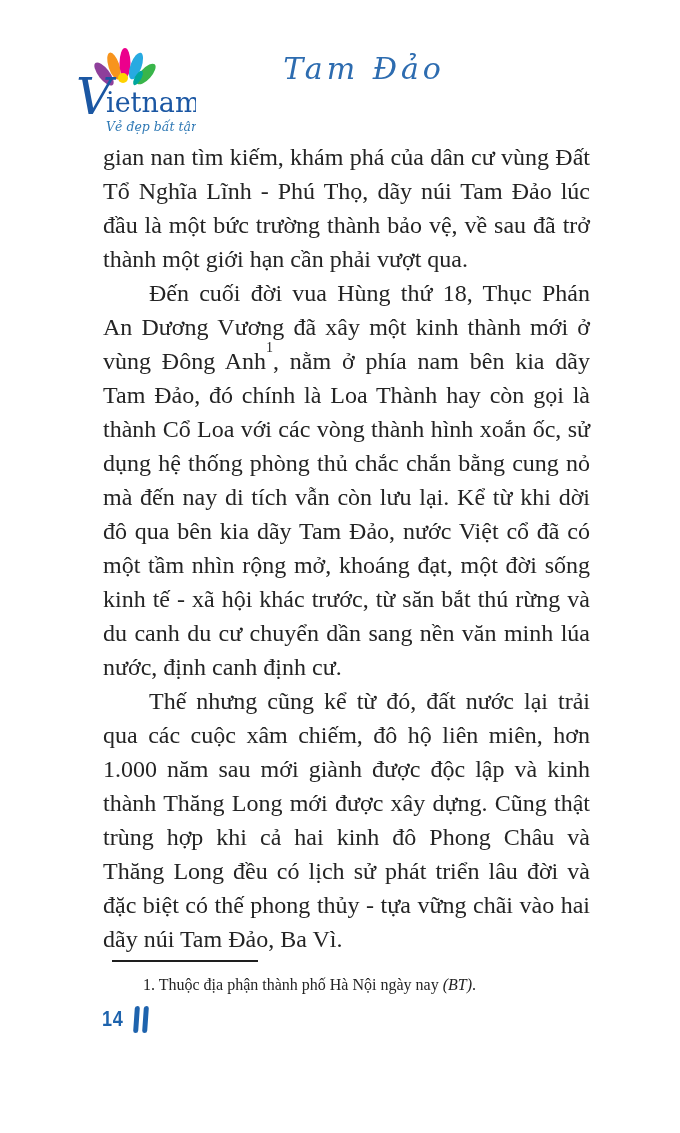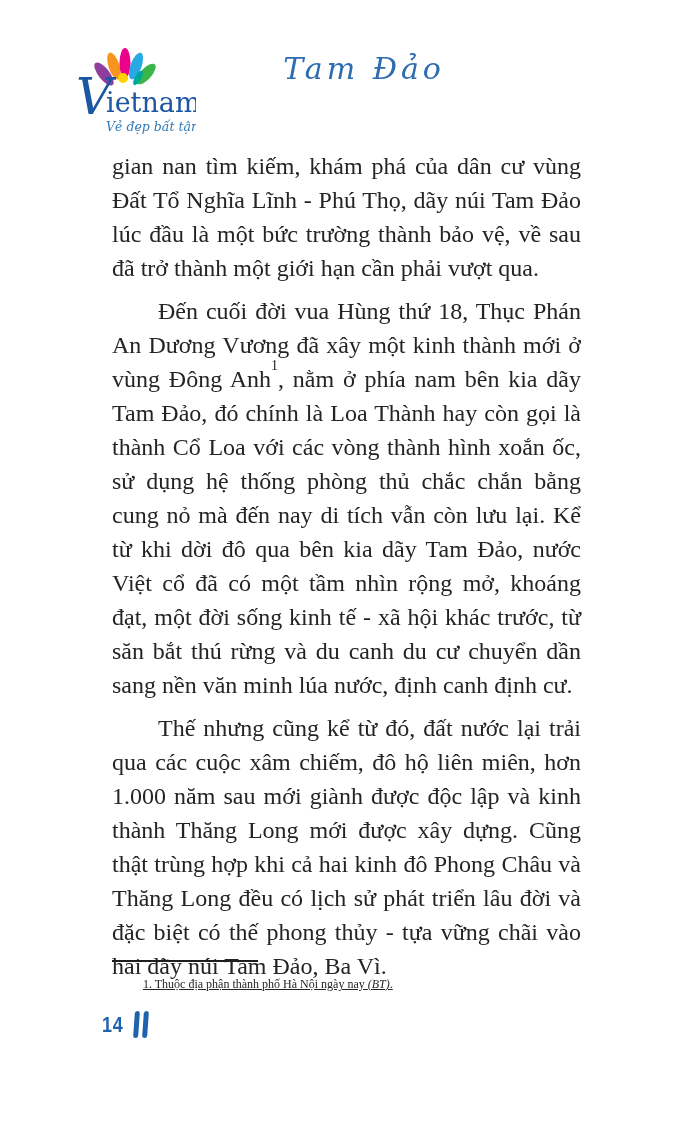--- a/index.html
+++ b/index.html
@@ -64,7 +64,7 @@
     color: #242424;
     text-align: justify;
   }
-  .text-block p { margin: 9px; }
+  .text-block p { margin: 0; }
   .text-block p.indent { text-indent: 46px; }
   .fn-ref {
     font-size: 14px;

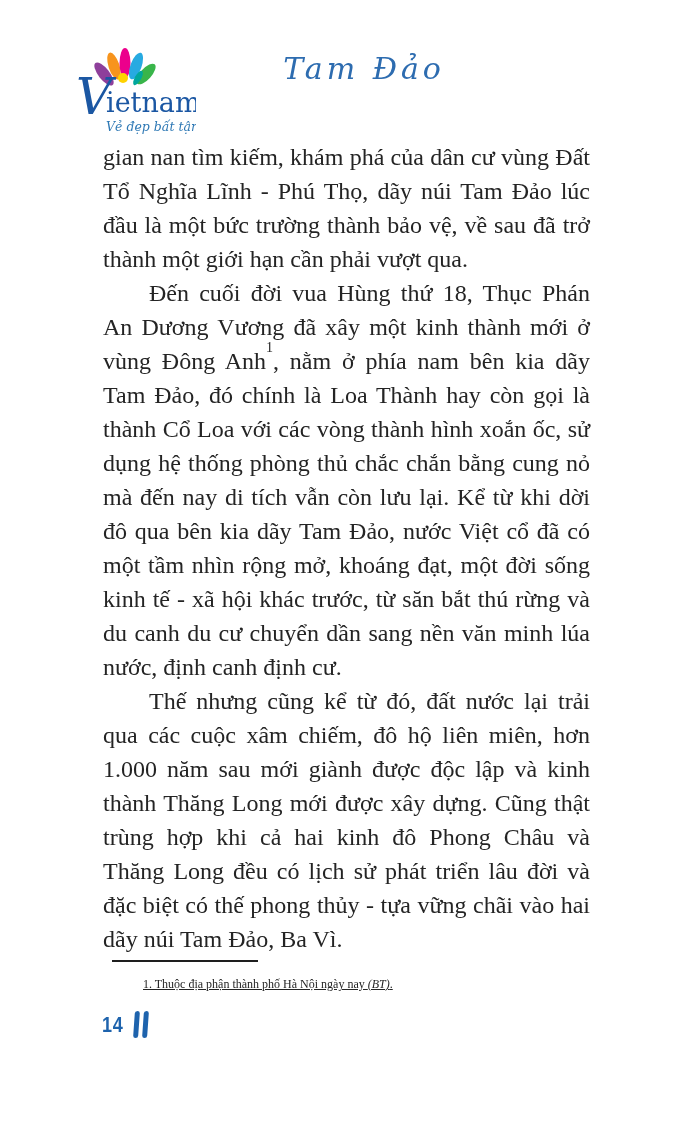--- a/index.html
+++ b/index.html
@@ -86,11 +86,10 @@
     left: 103px;
     top: 971px;
     width: 487px;
-    font-size: 12px;
+    font-size: 16px;
     line-height: 27px;
     color: #242424;
     text-indent: 40px;
-    text-decoration: underline;
   }
   .footnote em { font-style: italic; }
 

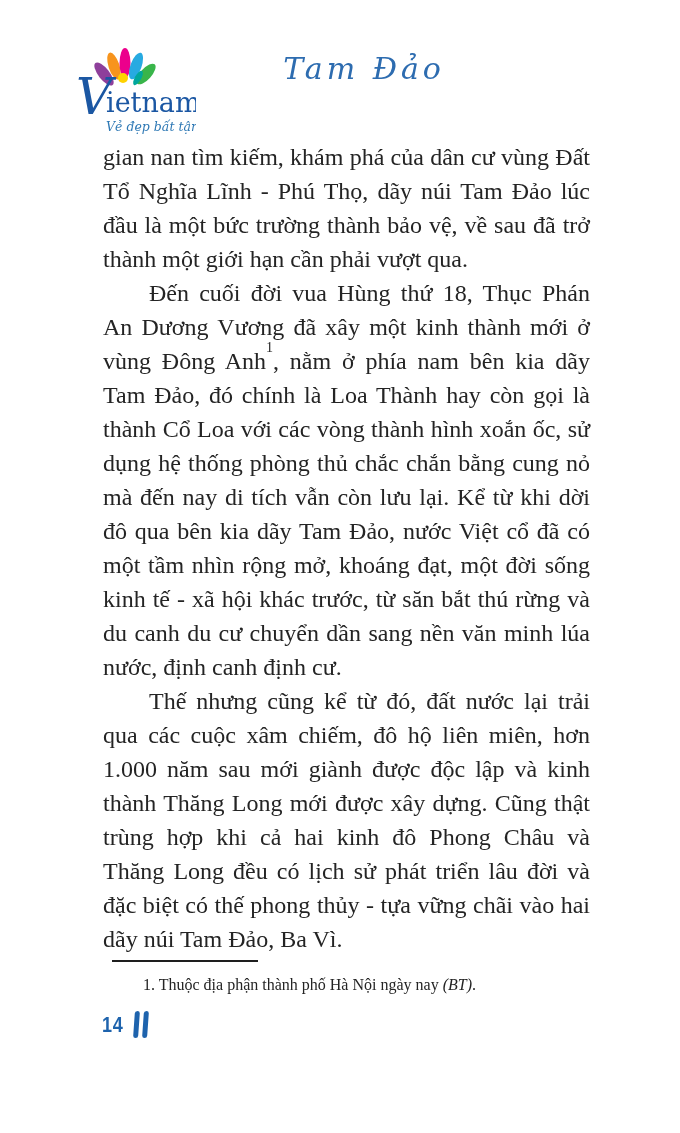--- a/index.html
+++ b/index.html
@@ -100,7 +100,7 @@
     top: 1006px;
     height: 32px;
     display: flex;
-    align-items: flex-end;
+    align-items: flex-start;
   }
   .pagenum {
     font-family: "Liberation Sans", sans-serif;

